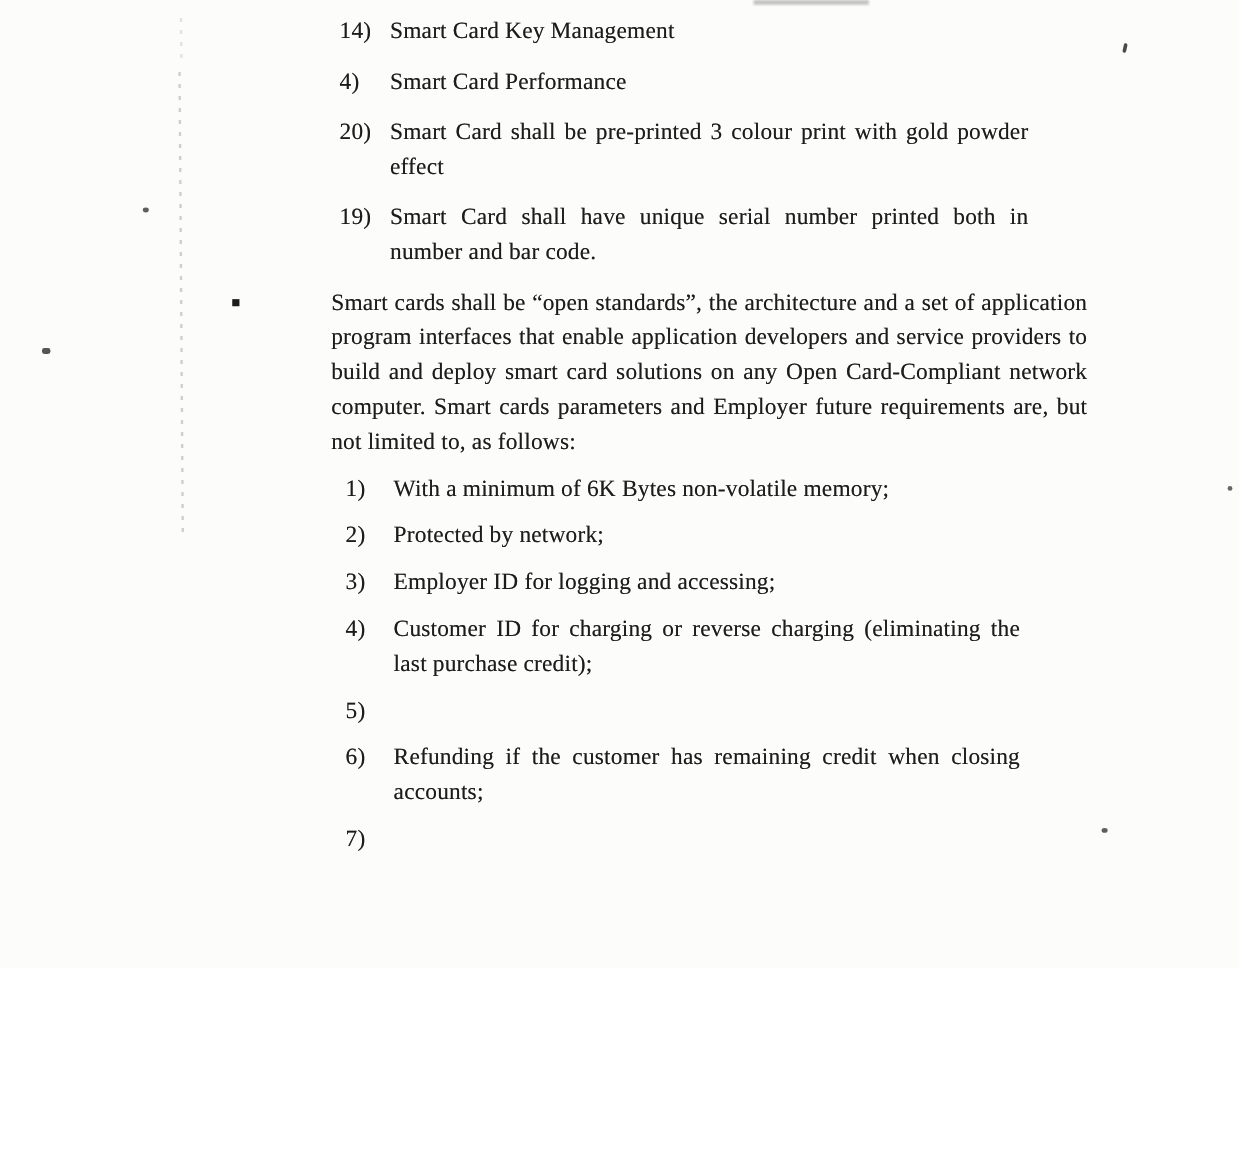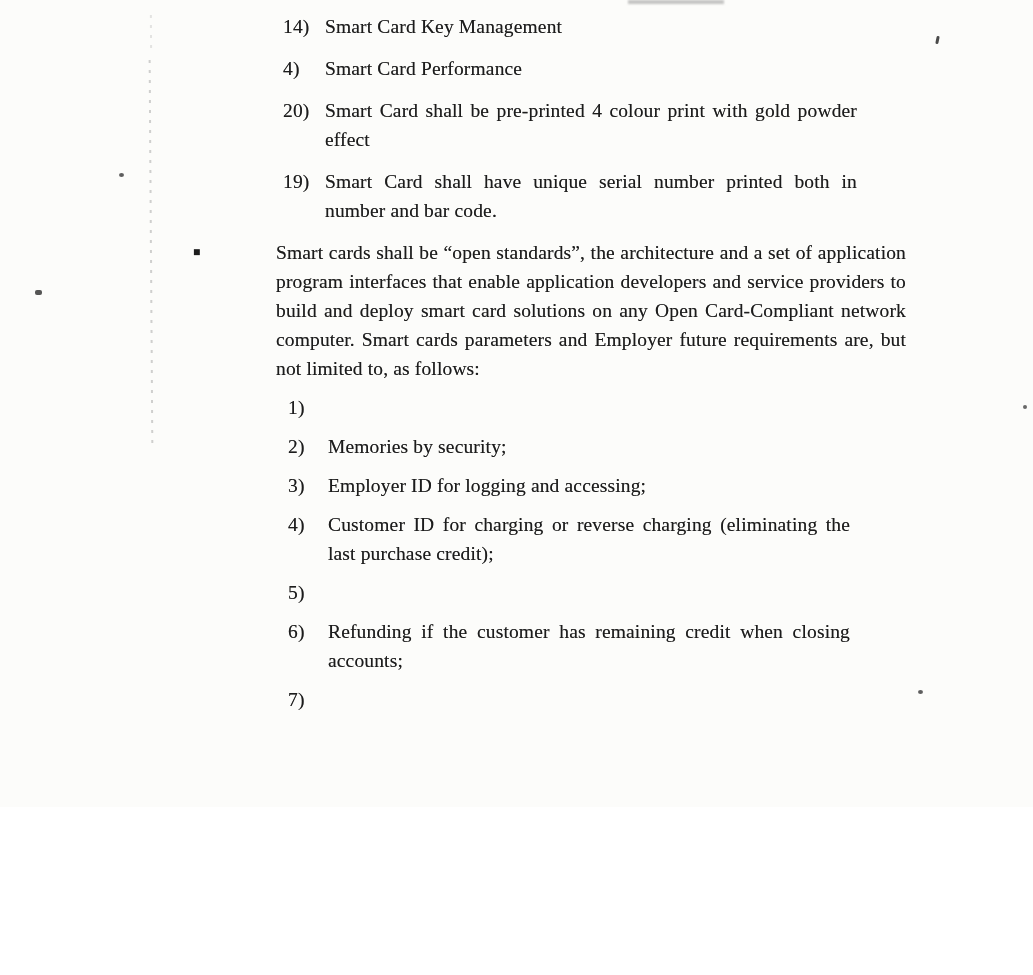--- a/index.html
+++ b/index.html
@@ -99,7 +99,7 @@
       </div>
       <div class="item">
         <span class="num">20)</span>
-        <div class="txt">Smart Card shall be pre-printed 4 colour print with gold powder effect</div>
+        <div class="txt">Smart Card shall be pre-printed 3 colour print with gold powder effect</div>
       </div>
       <div class="item">
         <span class="num">19)</span>

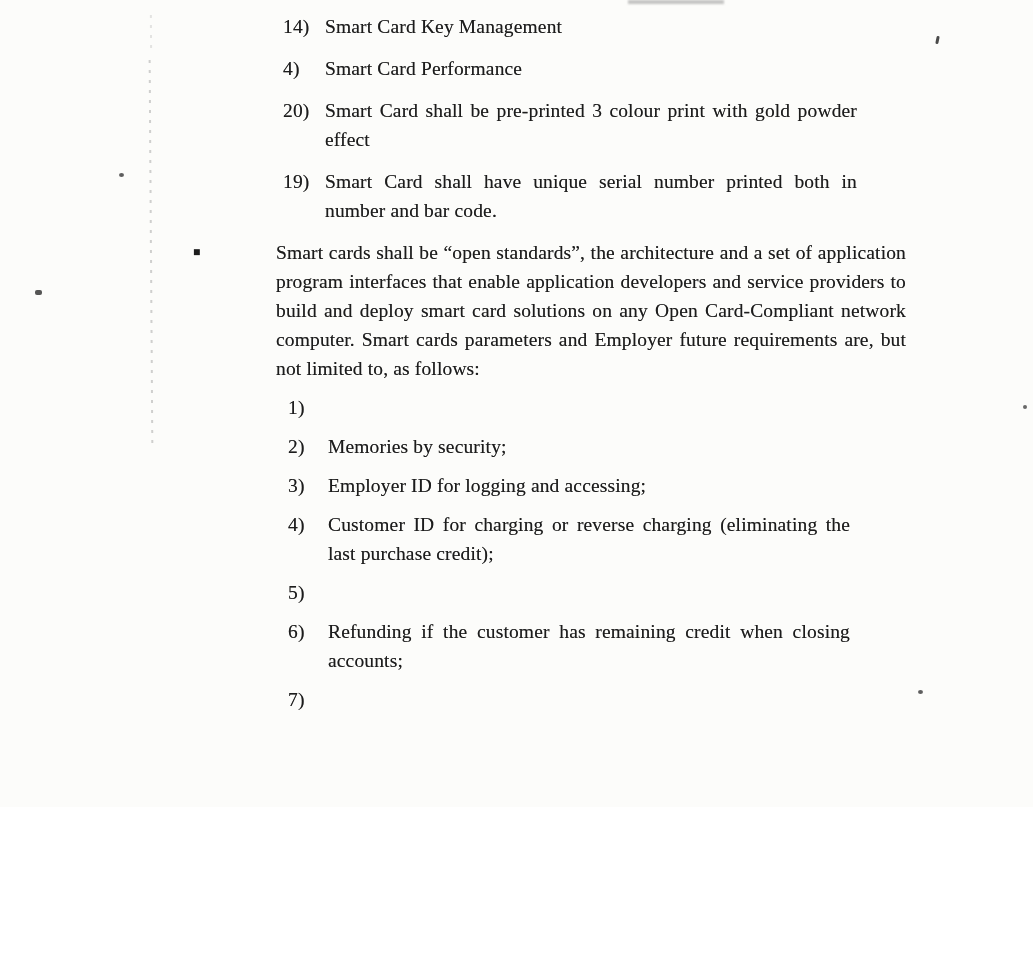--- a/index.html
+++ b/index.html
@@ -115,6 +115,7 @@
     <div class="req">
       <div class="item">
         <span class="num">1)</span>
+        <div class="txt">With a minimum of 6K Bytes non-volatile memory;</div>
       </div>
       <div class="item">
         <span class="num">2)</span>

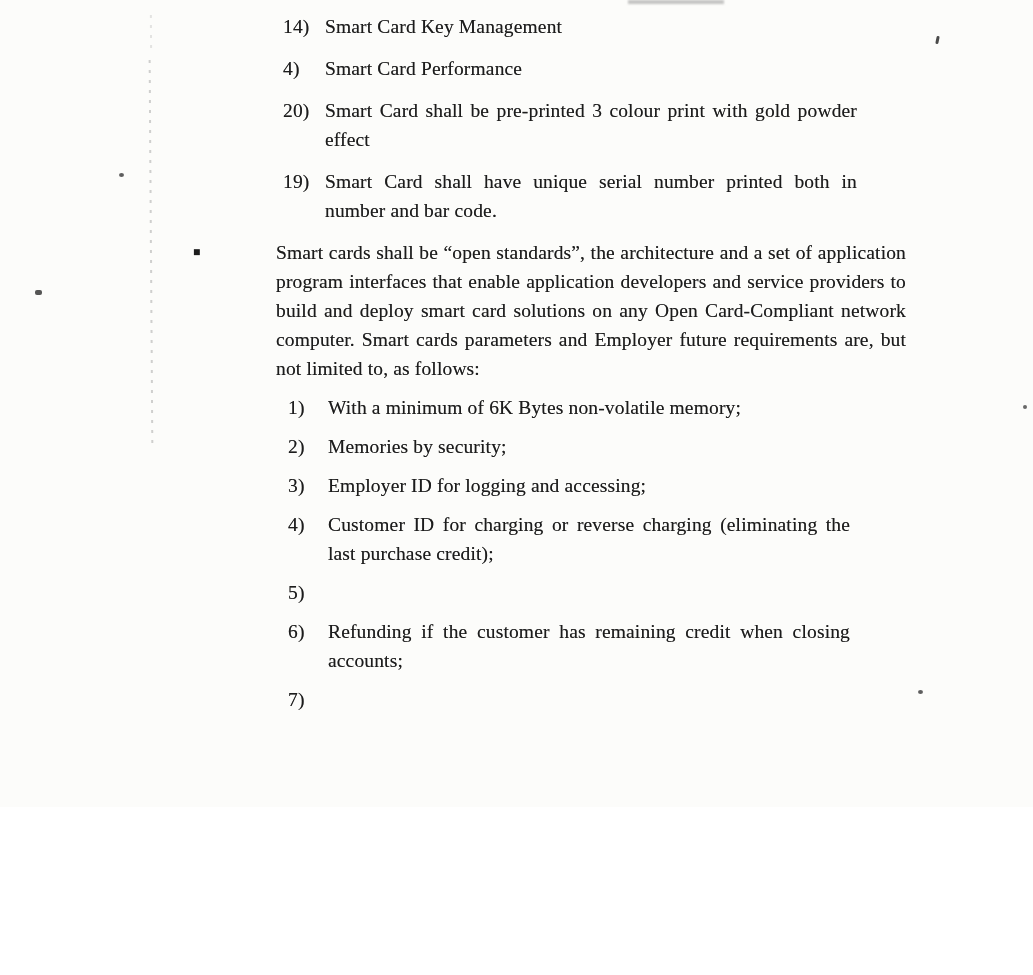--- a/index.html
+++ b/index.html
@@ -119,7 +119,7 @@
       </div>
       <div class="item">
         <span class="num">2)</span>
-        <div class="txt">Memories by security;</div>
+        <div class="txt">Protected by network;</div>
       </div>
       <div class="item">
         <span class="num">3)</span>

